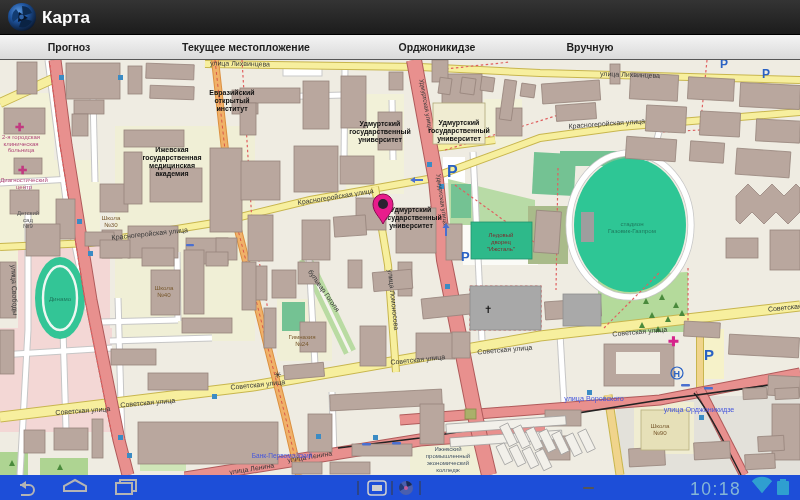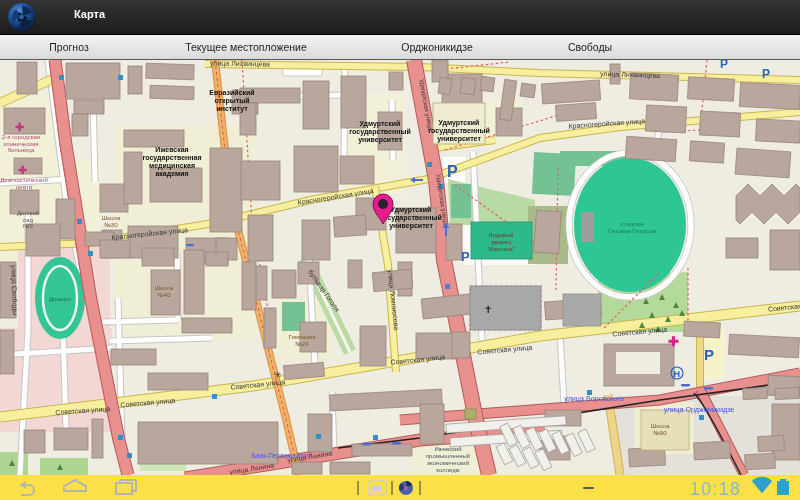--- a/index.html
+++ b/index.html
@@ -5,7 +5,7 @@
 html,body{margin:0;padding:0;width:800px;height:500px;overflow:hidden;background:#000;}
 *{box-sizing:border-box;font-family:"Liberation Sans",sans-serif;}
 #titlebar{position:absolute;top:0;left:0;width:800px;height:35px;background:linear-gradient(#343434,#1c1c1c);border-bottom:1px solid #000;}
-#titlebar .t{position:absolute;left:42px;top:8px;color:#fff;font-size:11px;font-weight:bold;margin-left:32px;}
+#titlebar .t{position:absolute;left:42px;top:8px;color:#fff;font-size:17px;font-weight:bold;}
 #menubar{position:absolute;top:35px;left:0;width:800px;height:25px;background:linear-gradient(#f4f4f4,#dadada);border-bottom:1px solid #565656;}
 .mi{position:absolute;top:6px;font-size:10.5px;font-weight:normal;color:#1f1f1f;transform:translateX(-50%);}
 #map{position:absolute;top:60px;left:0;width:800px;height:415px;}

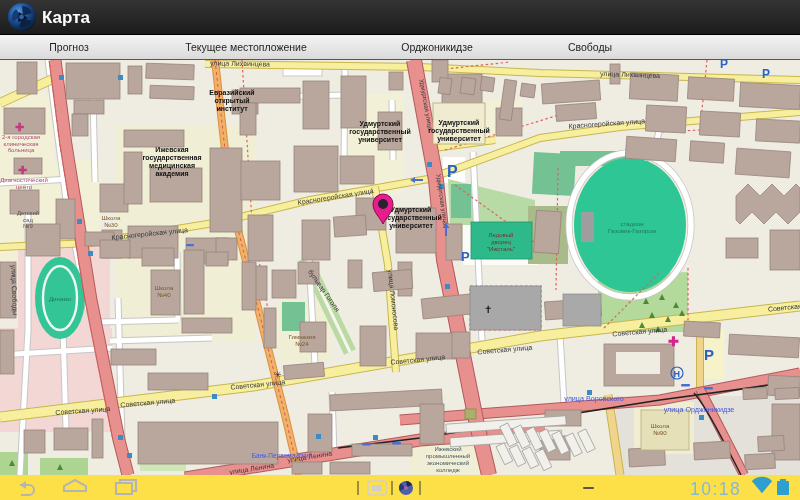--- a/index.html
+++ b/index.html
@@ -7,7 +7,7 @@
 #titlebar{position:absolute;top:0;left:0;width:800px;height:35px;background:linear-gradient(#343434,#1c1c1c);border-bottom:1px solid #000;}
 #titlebar .t{position:absolute;left:42px;top:8px;color:#fff;font-size:17px;font-weight:bold;}
 #menubar{position:absolute;top:35px;left:0;width:800px;height:25px;background:linear-gradient(#f4f4f4,#dadada);border-bottom:1px solid #565656;}
-.mi{position:absolute;top:6px;font-size:10.5px;font-weight:normal;color:#1f1f1f;transform:translateX(-50%);}
+.mi{position:absolute;top:6px;font-size:10.5px;font-weight:bold;color:#1f1f1f;transform:translateX(-50%);}
 #map{position:absolute;top:60px;left:0;width:800px;height:415px;}
 #navbar{position:absolute;top:475px;left:0;width:800px;height:25px;background:#fde047;}
 </style>

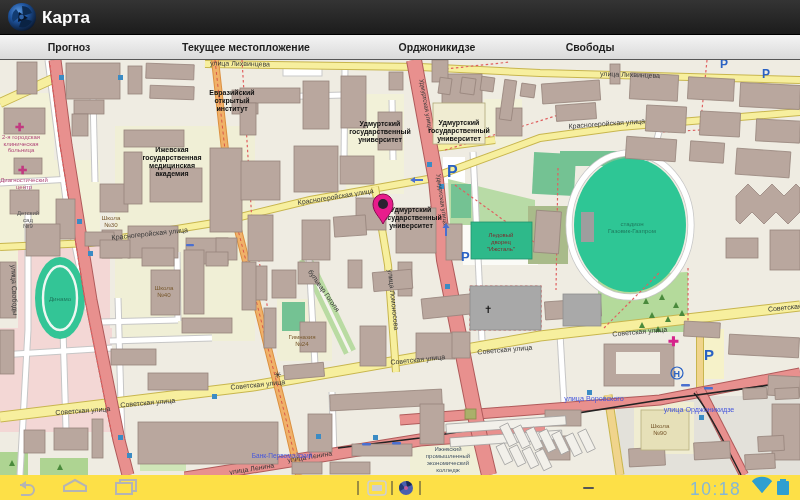--- a/index.html
+++ b/index.html
@@ -35,7 +35,7 @@
 <div class="mi" style="left:69px">Прогноз</div>
 <div class="mi" style="left:246px">Текущее местопложение</div>
 <div class="mi" style="left:437px">Орджоникидзе</div>
-<div class="mi" style="left:590px">Свободы</div>
+<div class="mi" style="left:590px">Вручную</div>
 </div>
 <svg id="map" viewBox="0 60 800 415" width="800" height="415">
 <rect x="0" y="60" width="800" height="415" fill="#efece2"></rect>

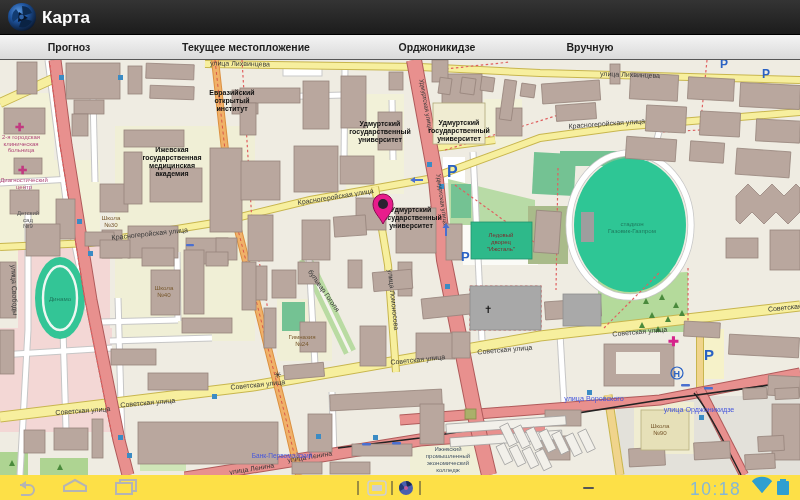--- a/index.html
+++ b/index.html
@@ -9,7 +9,7 @@
 #menubar{position:absolute;top:35px;left:0;width:800px;height:25px;background:linear-gradient(#f4f4f4,#dadada);border-bottom:1px solid #565656;}
 .mi{position:absolute;top:6px;font-size:10.5px;font-weight:bold;color:#1f1f1f;transform:translateX(-50%);}
 #map{position:absolute;top:60px;left:0;width:800px;height:415px;}
-#navbar{position:absolute;top:475px;left:0;width:800px;height:25px;background:#fde047;}
+#navbar{position:absolute;top:475px;left:0;width:800px;height:25px;background:#1d4ed8;}
 </style>
 </head>
 <body>

